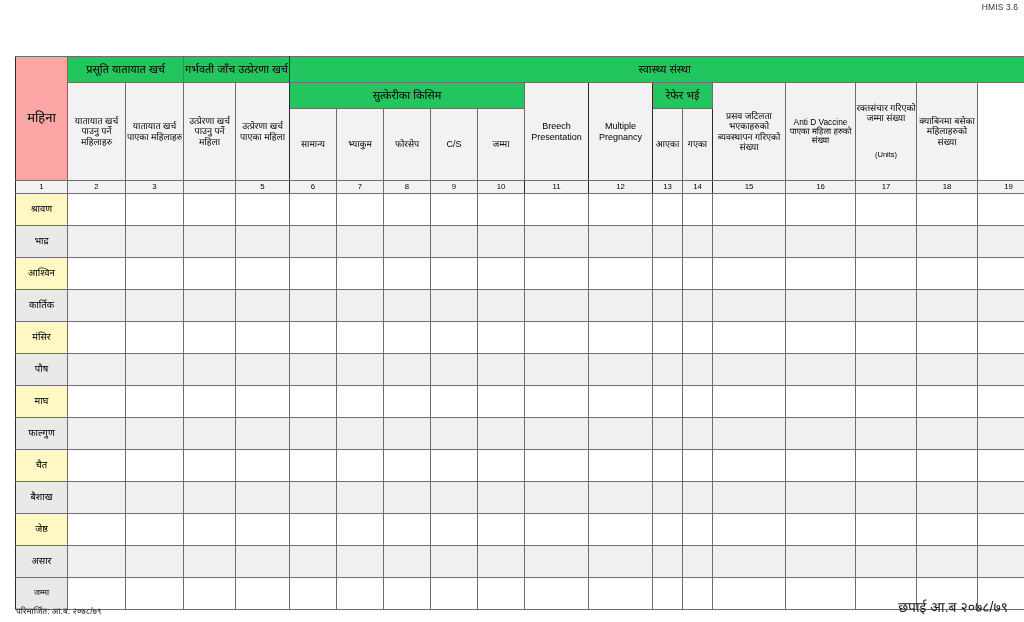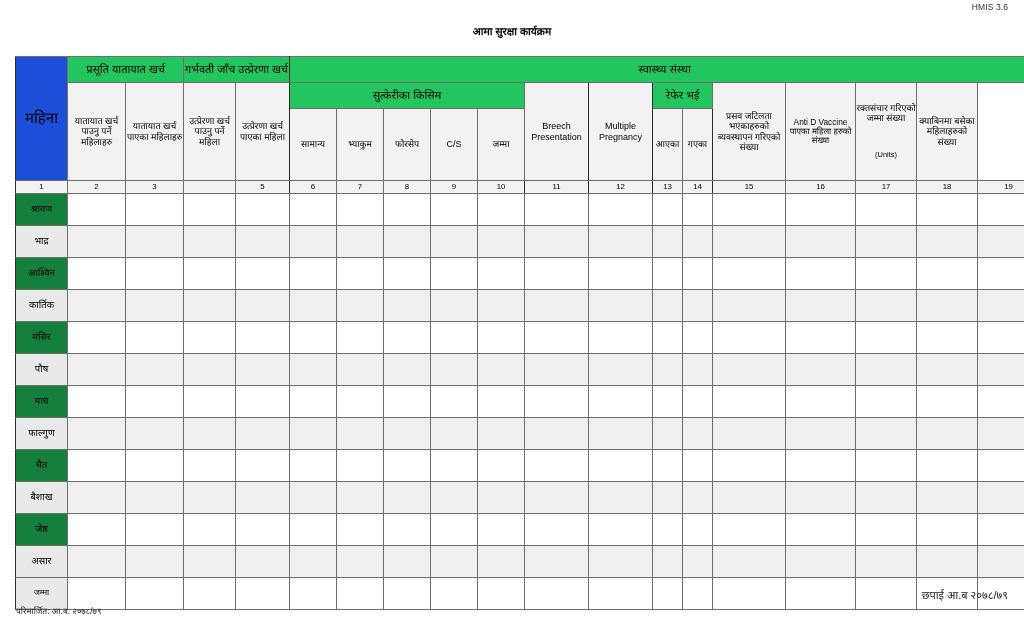--- a/index.html
+++ b/index.html
@@ -21,7 +21,7 @@
   
   .hmis-label {
     position: absolute;
-    top: 2px; right: 16px;
+    top: 2px; right: 6px;
     font-size: 8.5px;
     letter-spacing: .1px;
     color: #333;

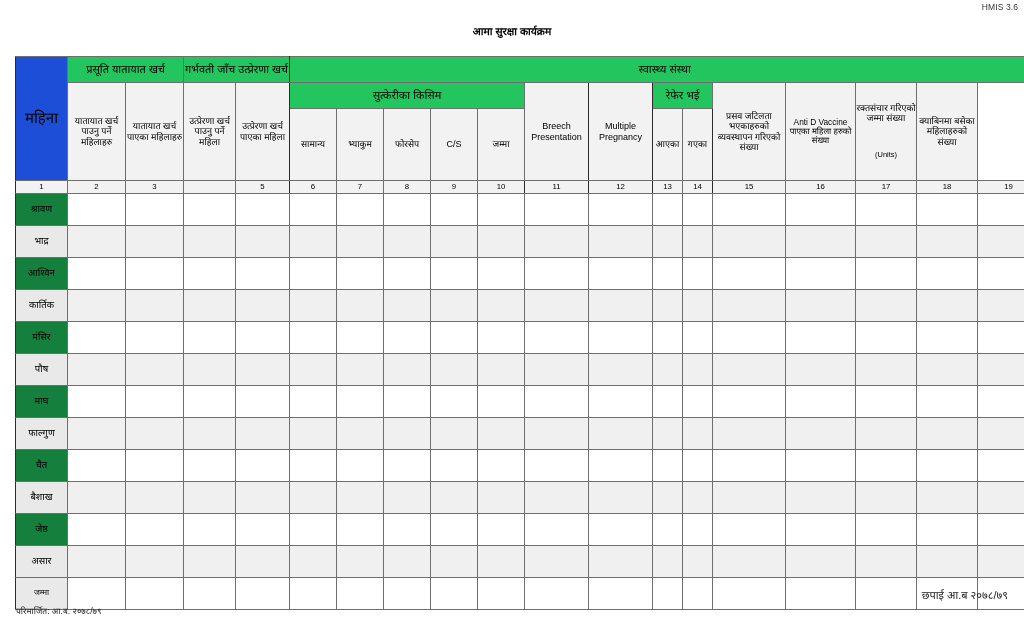--- a/index.html
+++ b/index.html
@@ -124,7 +124,6 @@
 <div class="page">
 
   <div class="hmis-label">HMIS 3.6</div>
-  <div class="doc-title">आमा सुरक्षा कार्यक्रम</div>
 
   <div class="table-wrap">
     <table class="form">

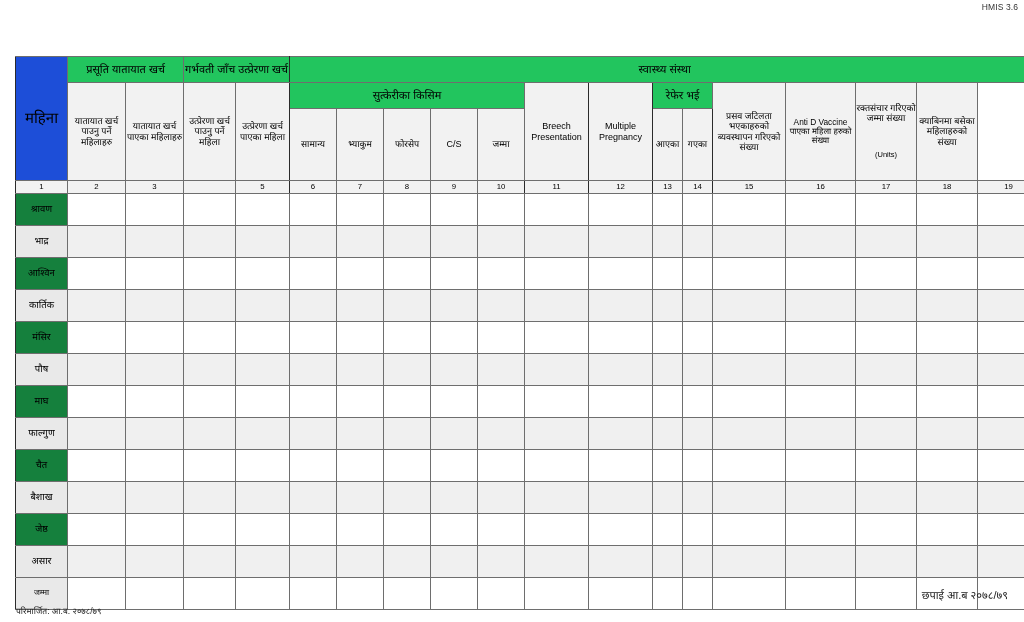--- a/index.html
+++ b/index.html
@@ -75,8 +75,8 @@
   }
   th.col.lat { font-size: 8.3px; margin-top: 16px; }
   th.month-head {
-    font-size: 15px;
-    background: #1d4ed8;
+    font-size: 13px;
+    background: #fca5a5;
   }
   td.numrow, th.numrow {
     font-size: 7.8px;

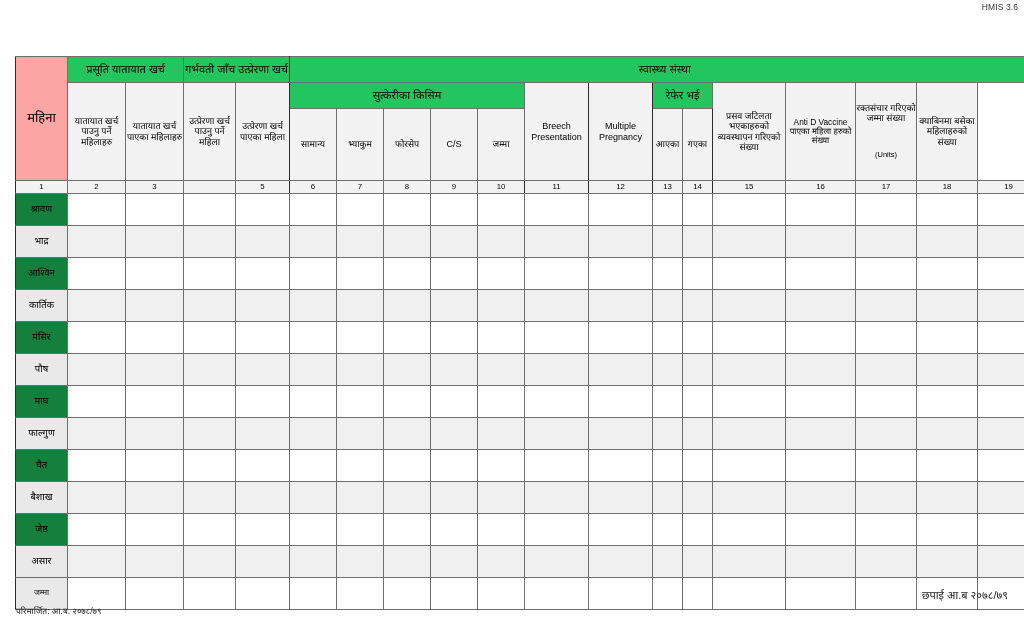--- a/index.html
+++ b/index.html
@@ -90,7 +90,7 @@
     font-size: 9.5px;
     text-align: left;
     padding-left: 5px;
-    background: #15803d;
+    background: #fef9c3;
     height: 32px;
   }
   td.cell { height: 32px; background: #ffffff; }

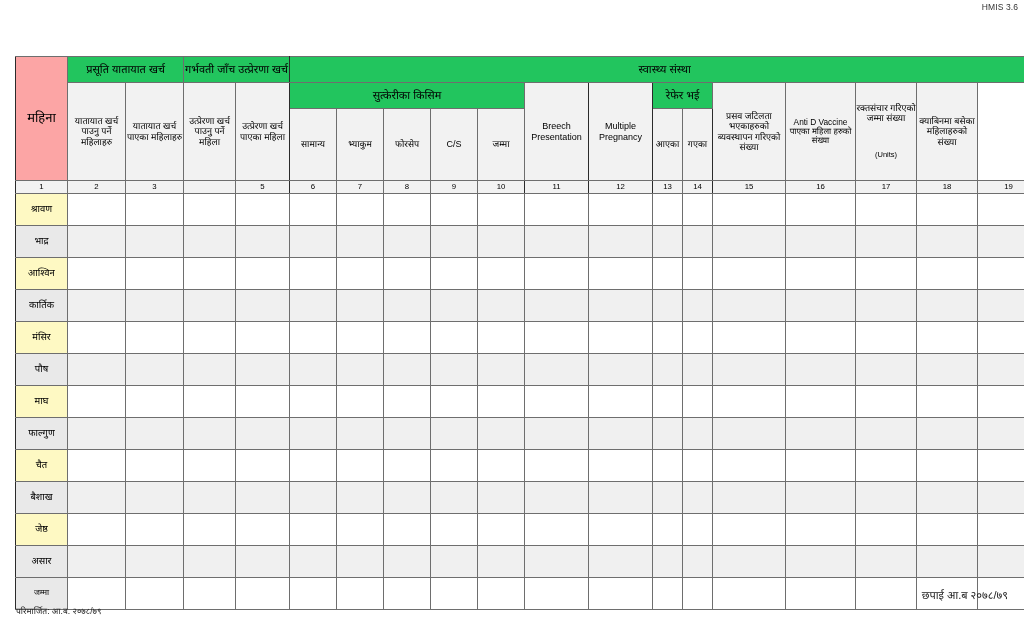--- a/index.html
+++ b/index.html
@@ -112,8 +112,8 @@
   }
   .footer-right {
     position: absolute;
-    right: 16px; bottom: 20px;
-    font-size: 11px;
+    right: 16px; bottom: 6px;
+    font-size: 14px;
     color: #222;
   }
   .subnote { font-size: 7.5px; display:block;margin-top:28px; }

